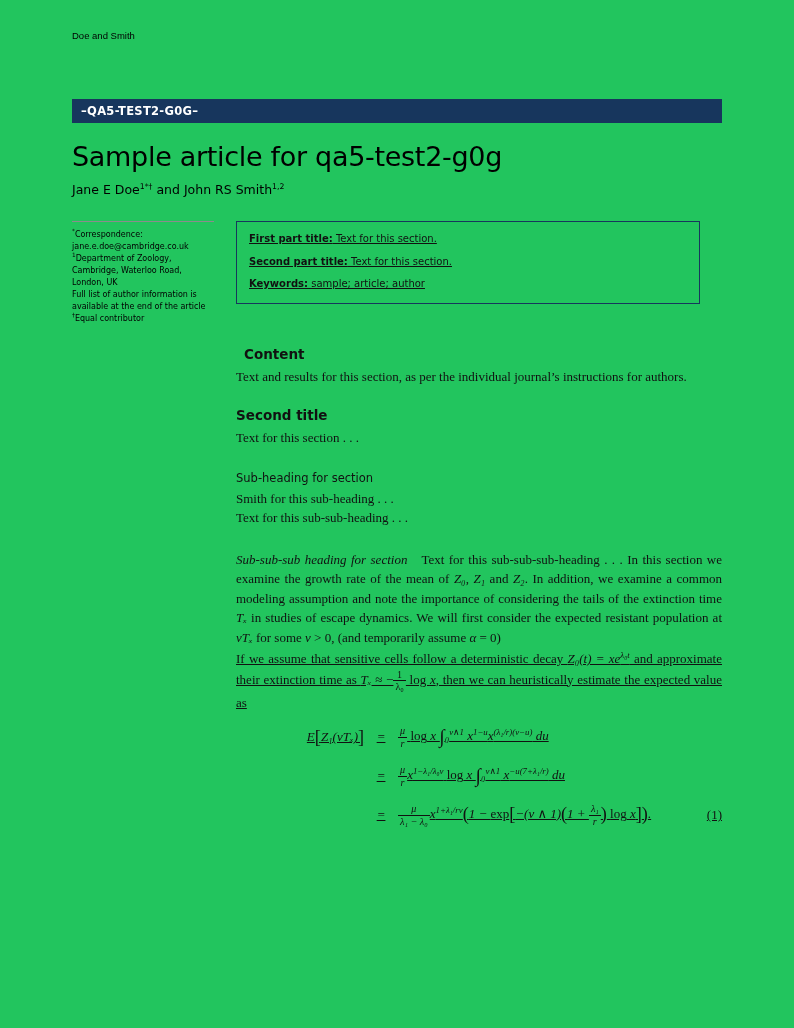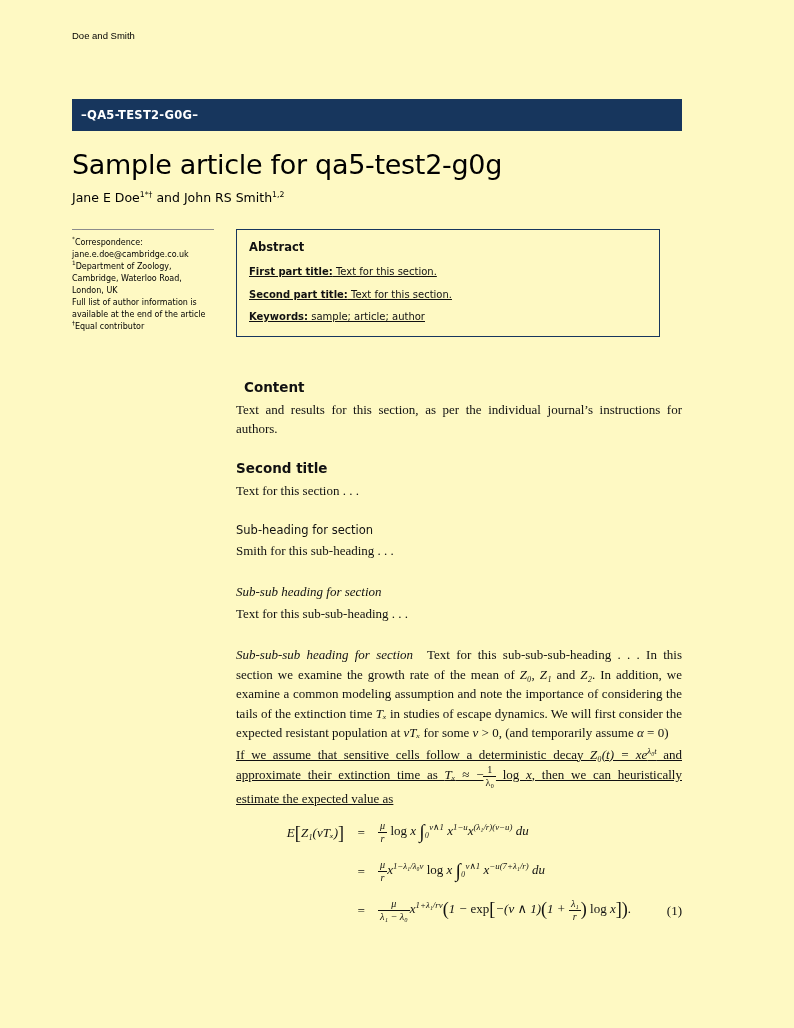--- a/index.html
+++ b/index.html
@@ -7,8 +7,8 @@
     position: relative;
     width: 794px; height: 1028px;
     box-sizing: border-box;
-    padding: 30px 112px 0 72px;
-    background: #fef9c3;
+    padding: 30px 72px 0 72px;
+    background: #22c55e;
     color: #111111;
     overflow: hidden;
   }

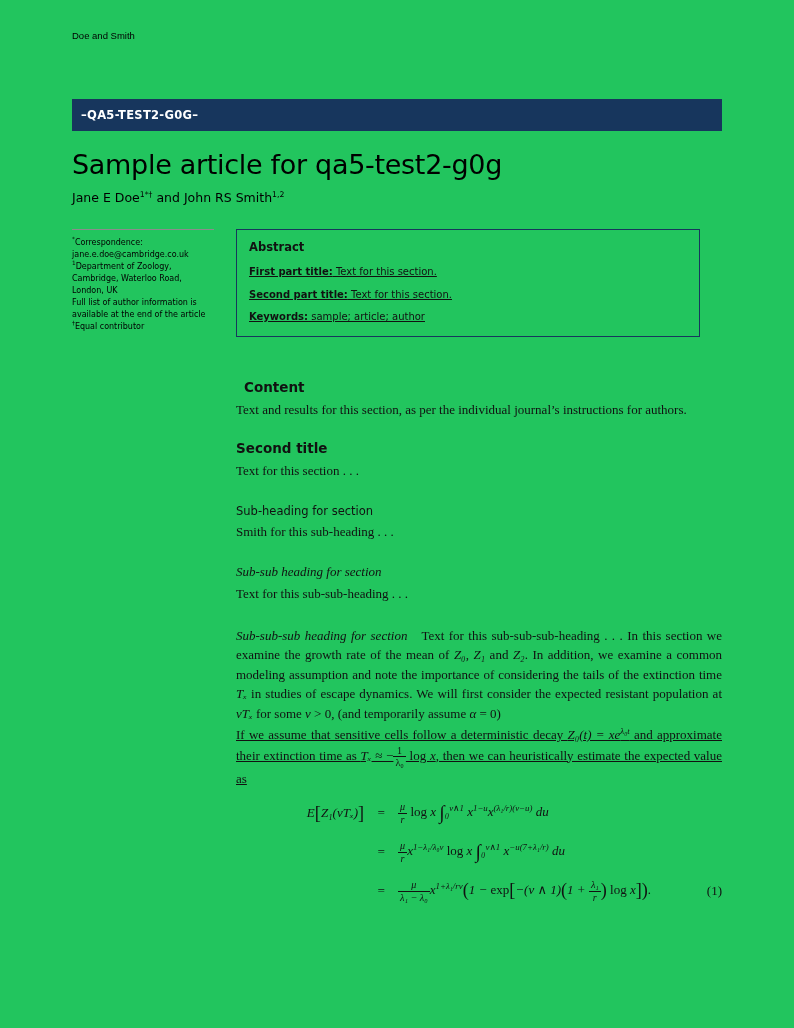--- a/index.html
+++ b/index.html
@@ -19,7 +19,7 @@
   }
   .banner {
     background: #17365d;
-    height: 32px;
+    height: 24px;
     display: flex; align-items: center;
     padding-left: 9px;
   }

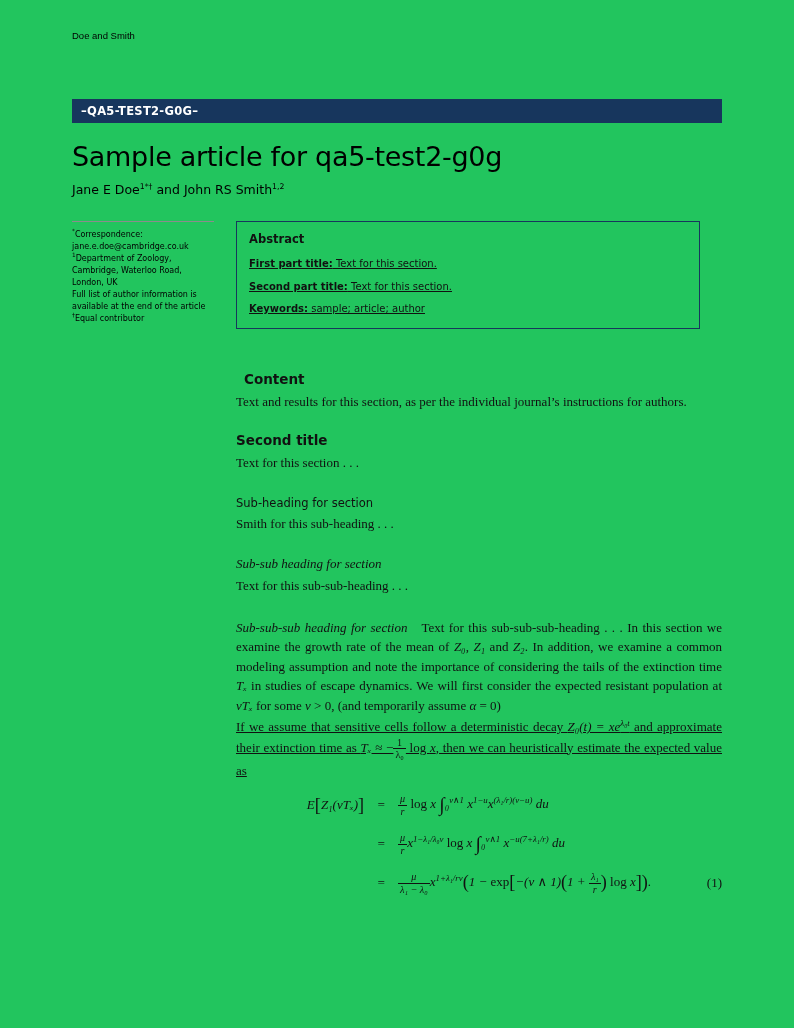--- a/index.html
+++ b/index.html
@@ -153,7 +153,6 @@
     <main class="main">
 
       <section class="abstract-box">
-        <h2 class="abs-head">Abstract</h2>
         <p class="abs-item"><b>First part title:</b><span> Text for this section.</span></p>
         <p class="abs-item"><b>Second part title:</b><span> Text for this section.</span></p>
         <p class="abs-item"><b>Keywords:</b><span> sample; article; author</span></p>

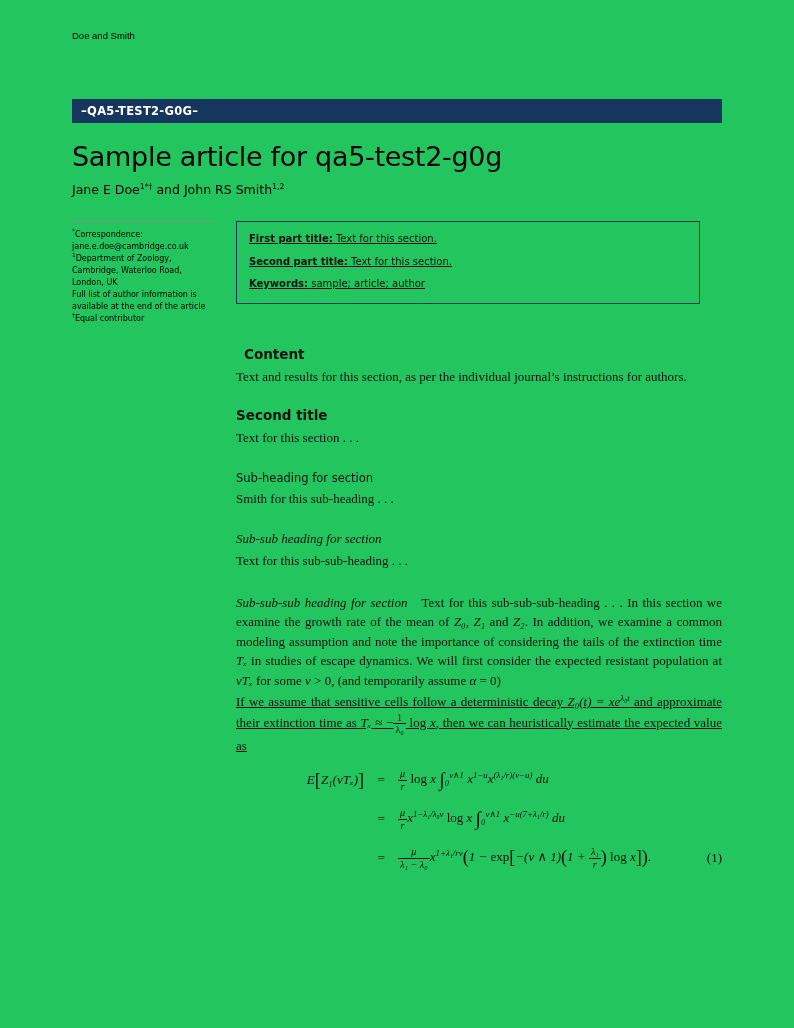--- a/index.html
+++ b/index.html
@@ -167,7 +167,6 @@
       <h3 class="subsec-head">Sub-heading for section</h3>
       <p class="body-par">Smith for this sub-heading . . .</p>
 
-      <h4 class="subsubsec-head">Sub-sub heading for section</h4>
       <p class="body-par">Text for this sub-sub-heading . . .</p>
 
       <p class="body-par runin"><span class="runin-head">Sub-sub-sub heading for section</span><span>Text for this sub-sub-sub-heading . . . In this section we examine the growth rate of the mean of <span class="mi">Z₀</span>, <span class="mi">Z₁</span> and <span class="mi">Z₂</span>. In addition, we examine a common modeling assumption and note the importance of considering the tails of the extinction time <span class="mi">Tₓ</span> in studies of escape dynamics. We will first consider the expected resistant population at <span class="mi">vTₓ</span> for some <span class="mi">v</span> &gt; 0, (and temporarily assume <span class="mi">α</span> = 0)</span></p>

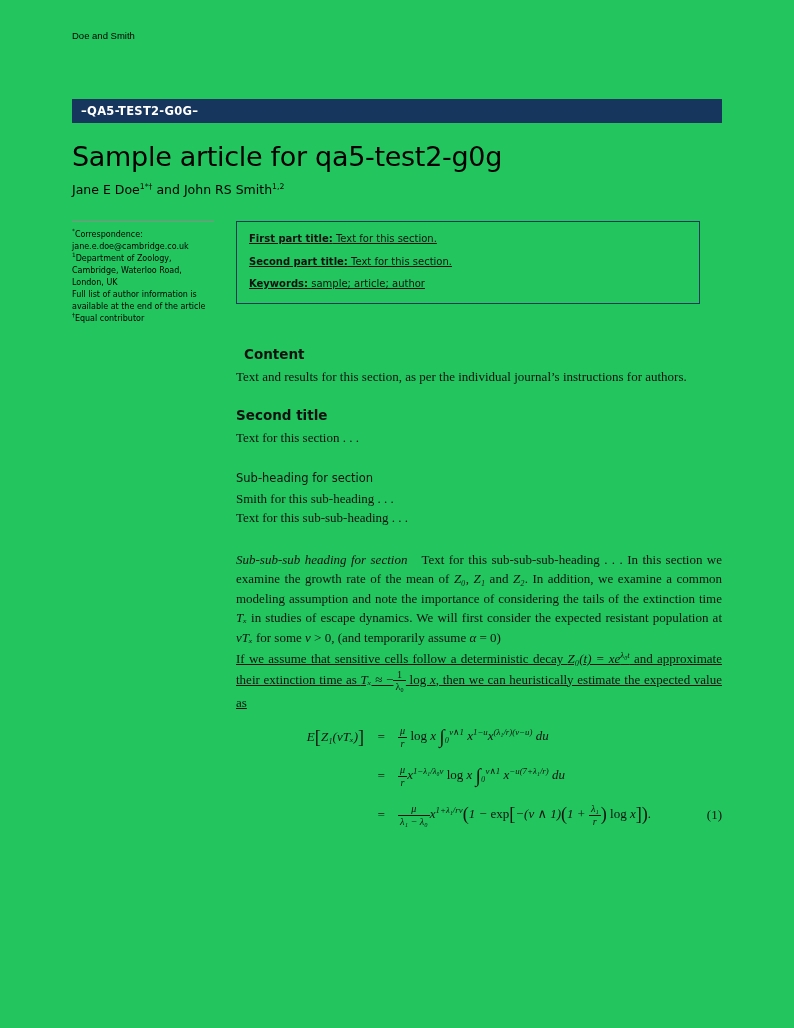--- a/index.html
+++ b/index.html
@@ -116,6 +116,7 @@
     grid-template-columns: 1fr max-content 34px max-content 1fr;
     row-gap: 14px;
     align-items: center;
+    text-decoration: underline;
   }
   .ga-1-2 { grid-area: 1 / 2; justify-self: end; }
   .ga-1-3 { grid-area: 1 / 3; text-align: center; }

